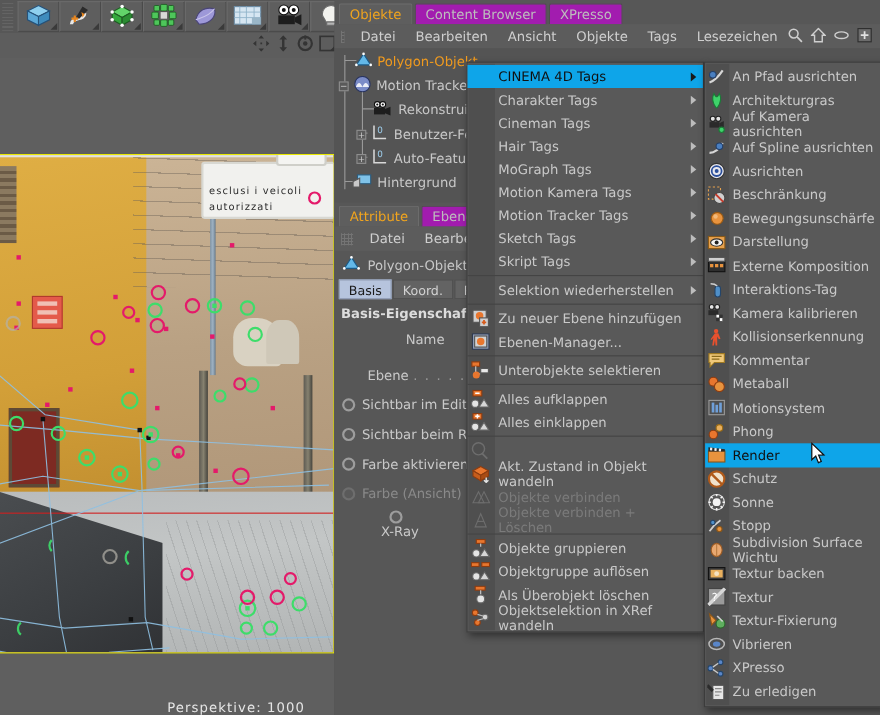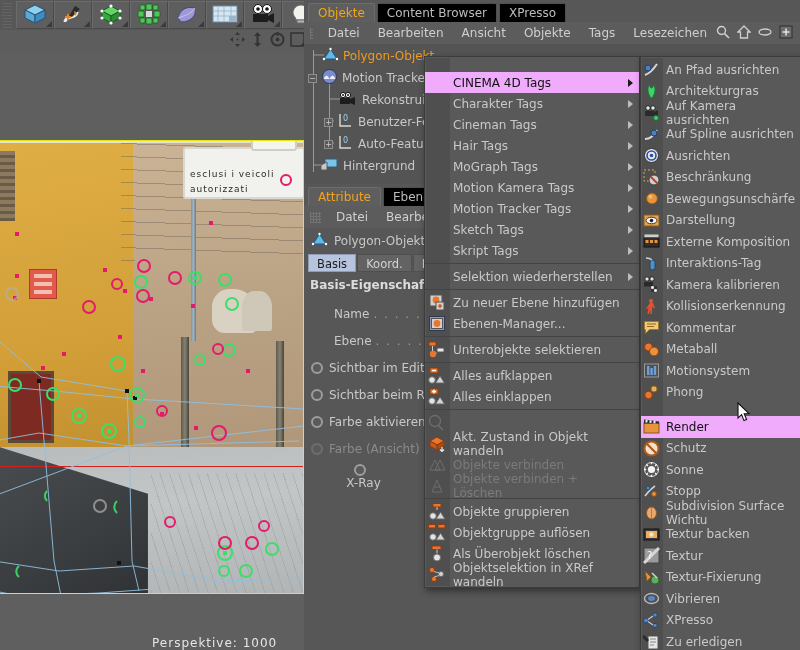--- a/index.html
+++ b/index.html
@@ -128,7 +128,7 @@
   }
   .ptab {
     height:19px; padding:0 9px; line-height:19px;
-    background:#000000; color:#bdbdbd; font-size:12px;
+    background:#a21caf; color:#bdbdbd; font-size:12px;
     border:1px solid #4e4e4e; border-bottom:none; margin-right:2px;
     border-radius:2px 2px 0 0;
   }

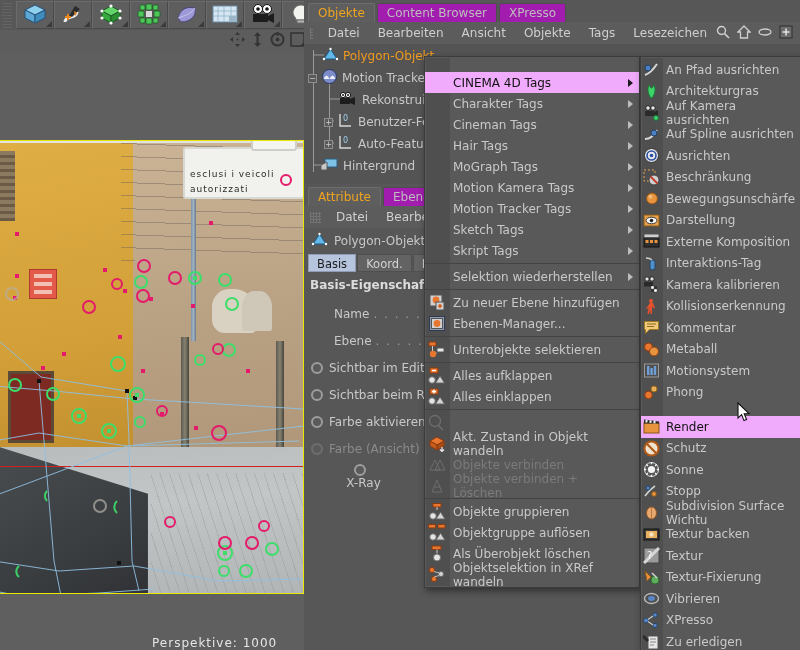--- a/index.html
+++ b/index.html
@@ -206,7 +206,7 @@
     font-size:12px; color:#c9c9c9; padding-left:28px; padding-right:14px;
     z-index:2;
   }
-  .mi.hl { background:#f0abfc; color:#111;margin-top:13px; }
+  .mi.hl { background:#0ea5e9; color:#111; }
   .mi.dis { color:#7b7b7b; }
   .mi .arrow {
     position:absolute; right:6px; top:50%; margin-top:-4px;

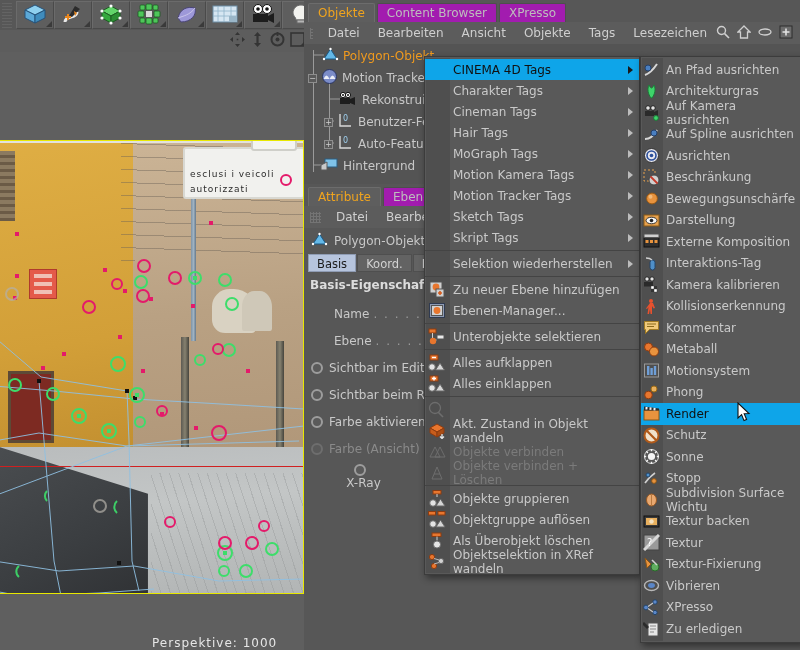--- a/index.html
+++ b/index.html
@@ -672,7 +672,7 @@
 
       <div id="attr-group">Basis-Eigenschaften</div>
 
-      <div class="prop-row" style="left:30px; top:118px;">
+      <div class="prop-row" style="left:30px; top:118px;flex-direction:column;">
         <span>Name</span>
         <span class="dots">. . . . . . . . . .</span>
       </div>

